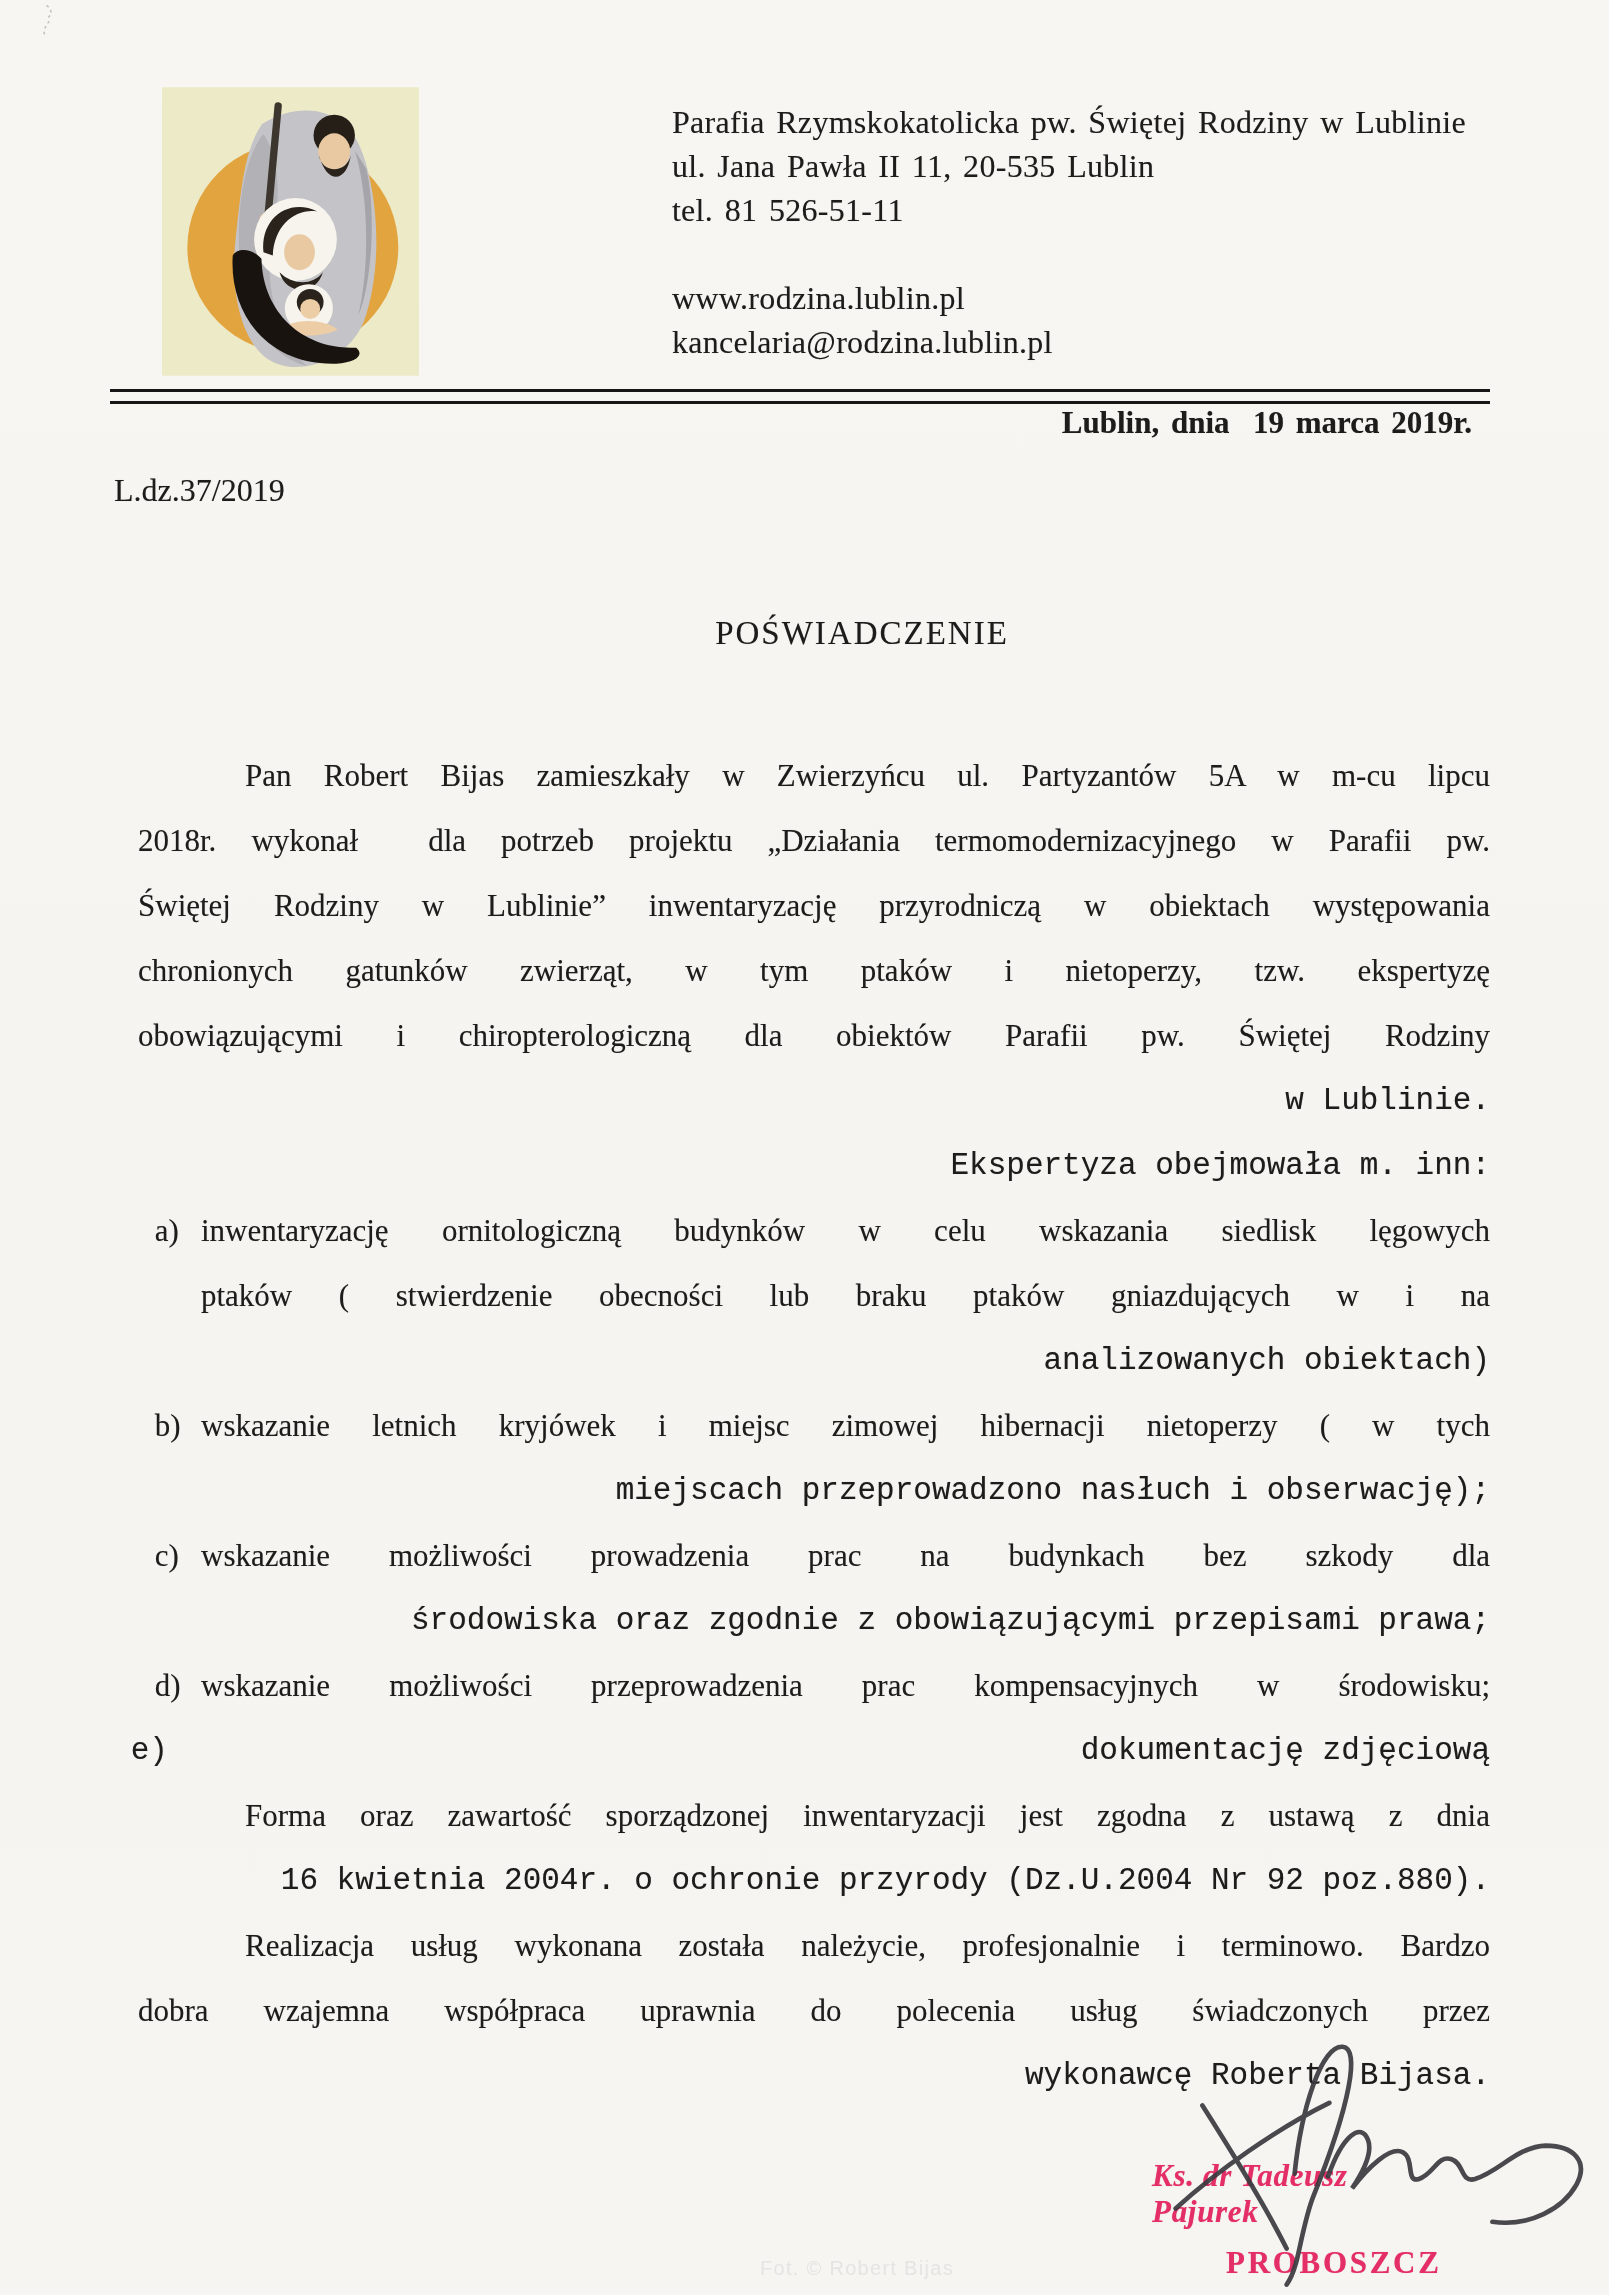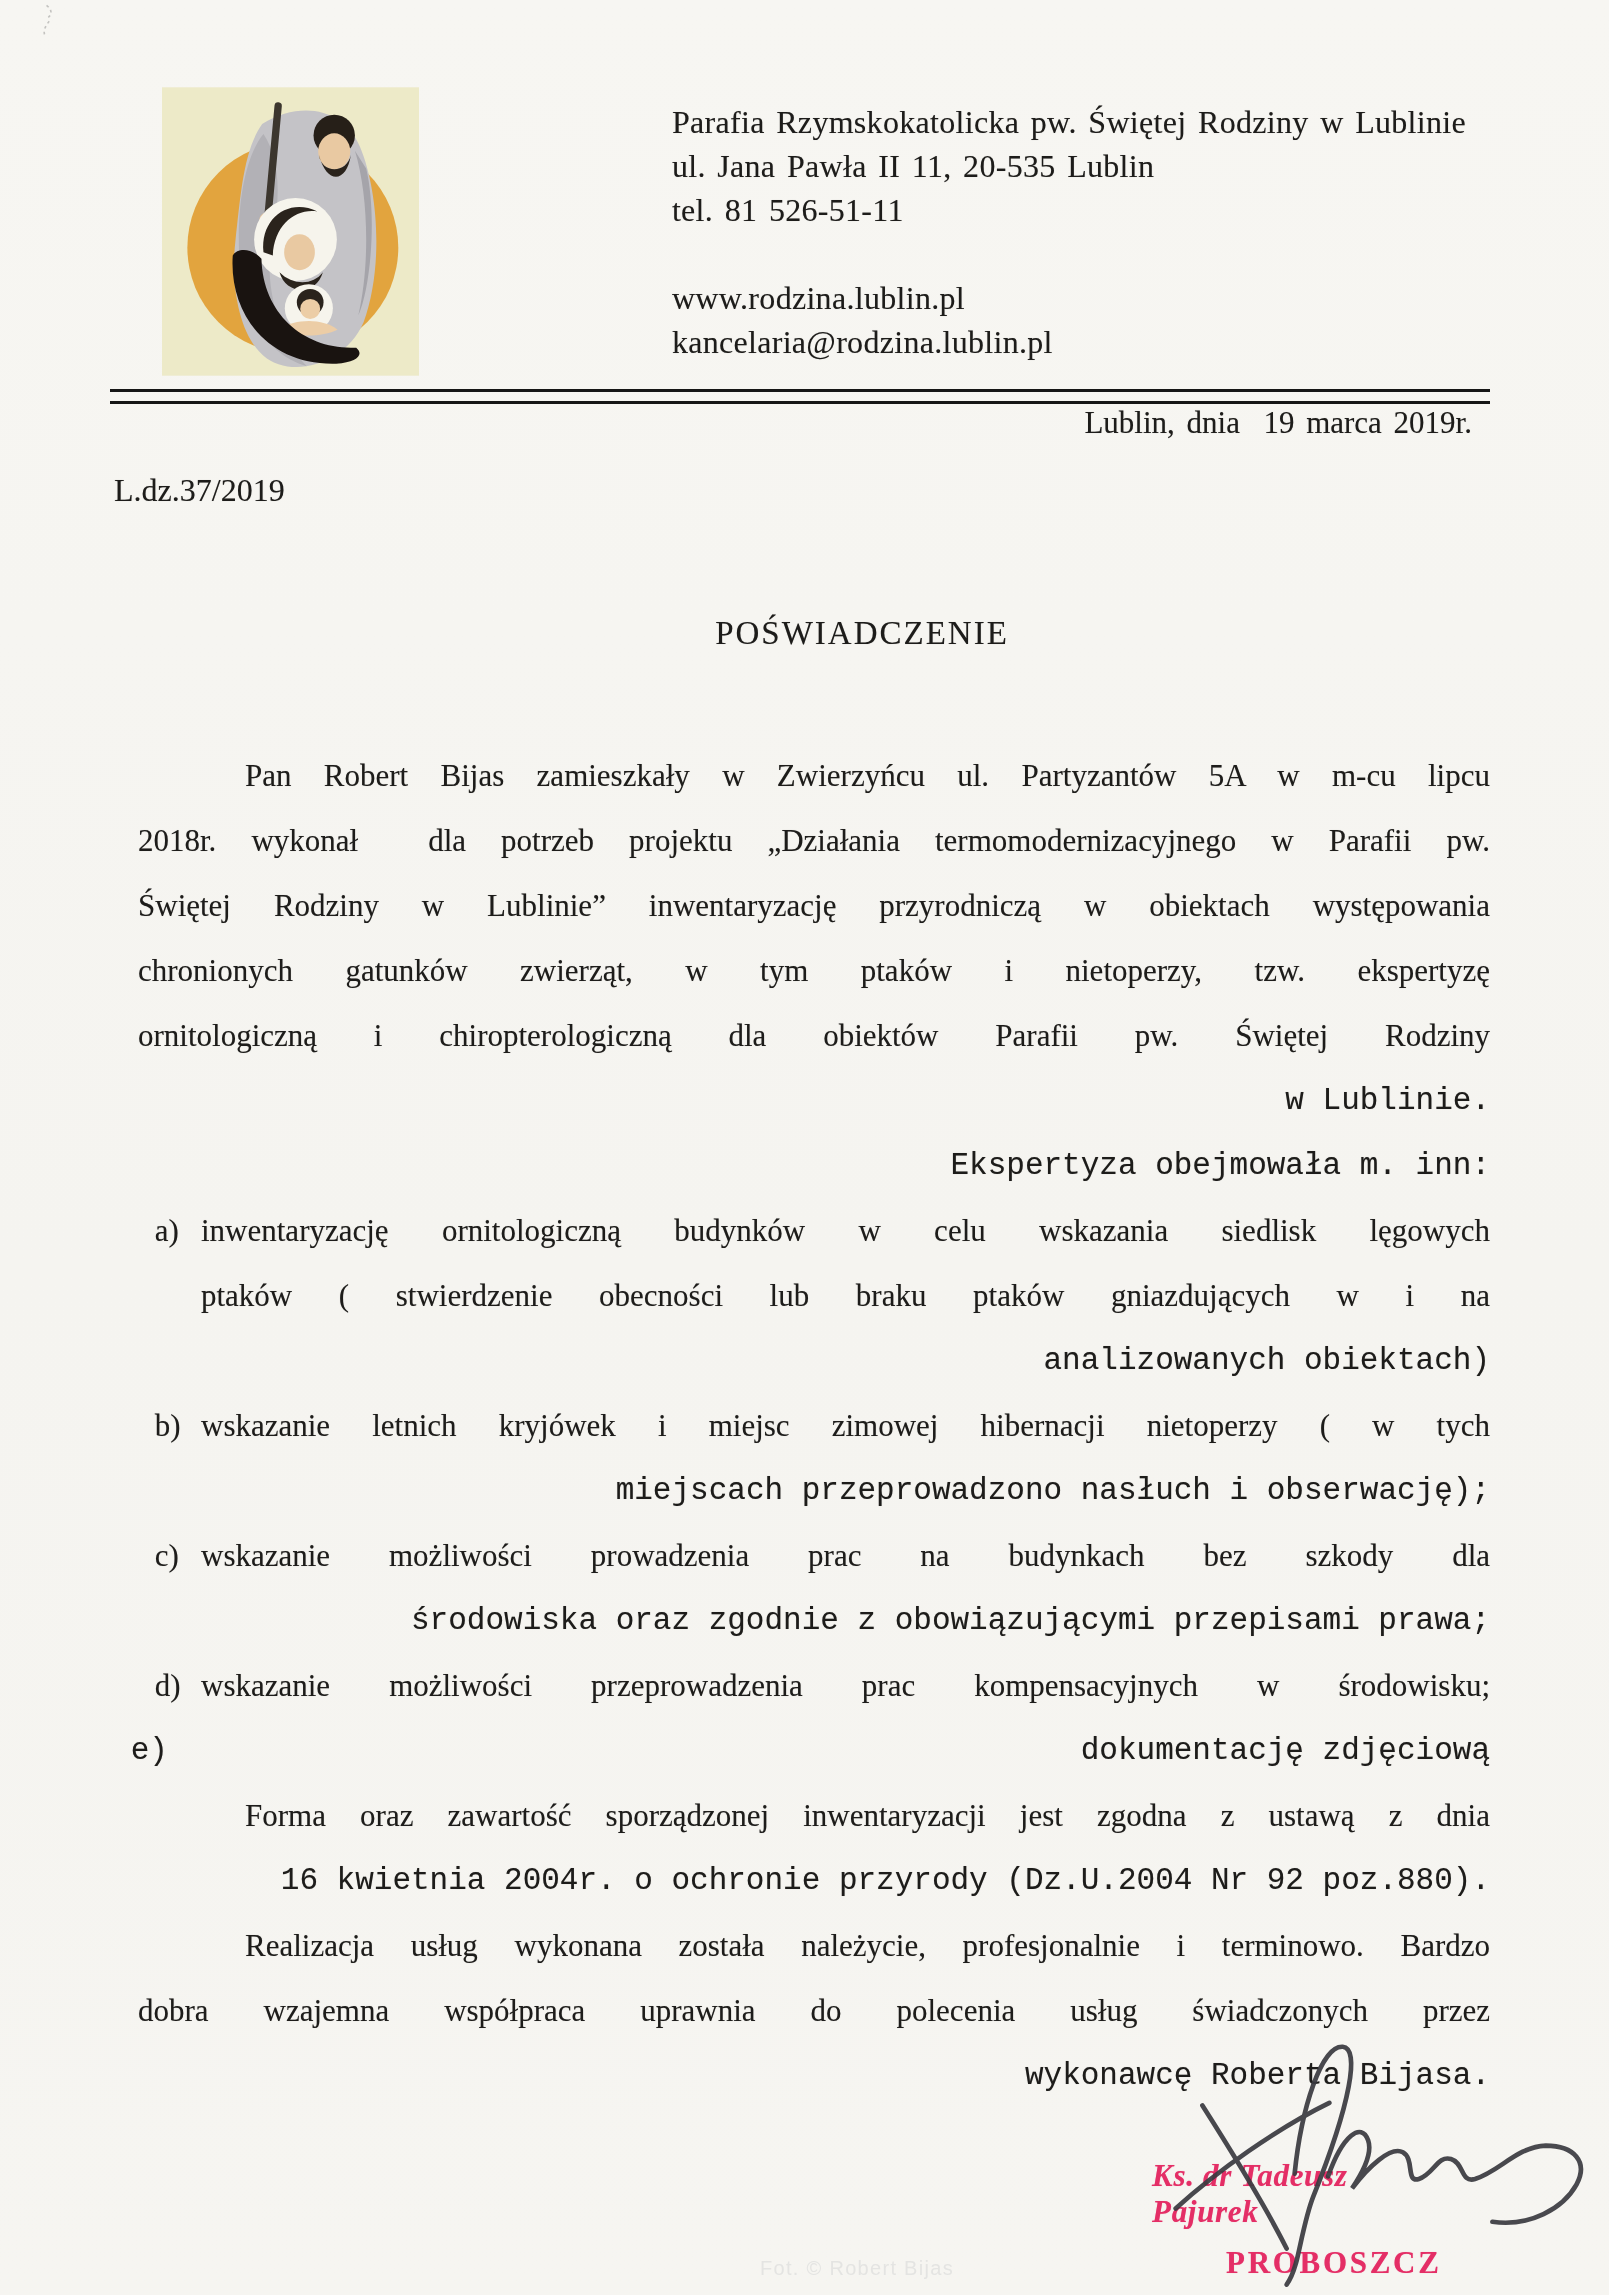--- a/index.html
+++ b/index.html
@@ -25,7 +25,7 @@
   }
   .dateline{
     position:absolute;top:405px;right:137px;
-    font-size:31px;white-space:pre-wrap;word-spacing:4px;
+    font-size:31px;white-space:pre-wrap;word-spacing:4px;font-weight:bold;
   }
   .refline{position:absolute;top:472px;left:114px;font-size:32px;}
   .doc-title{

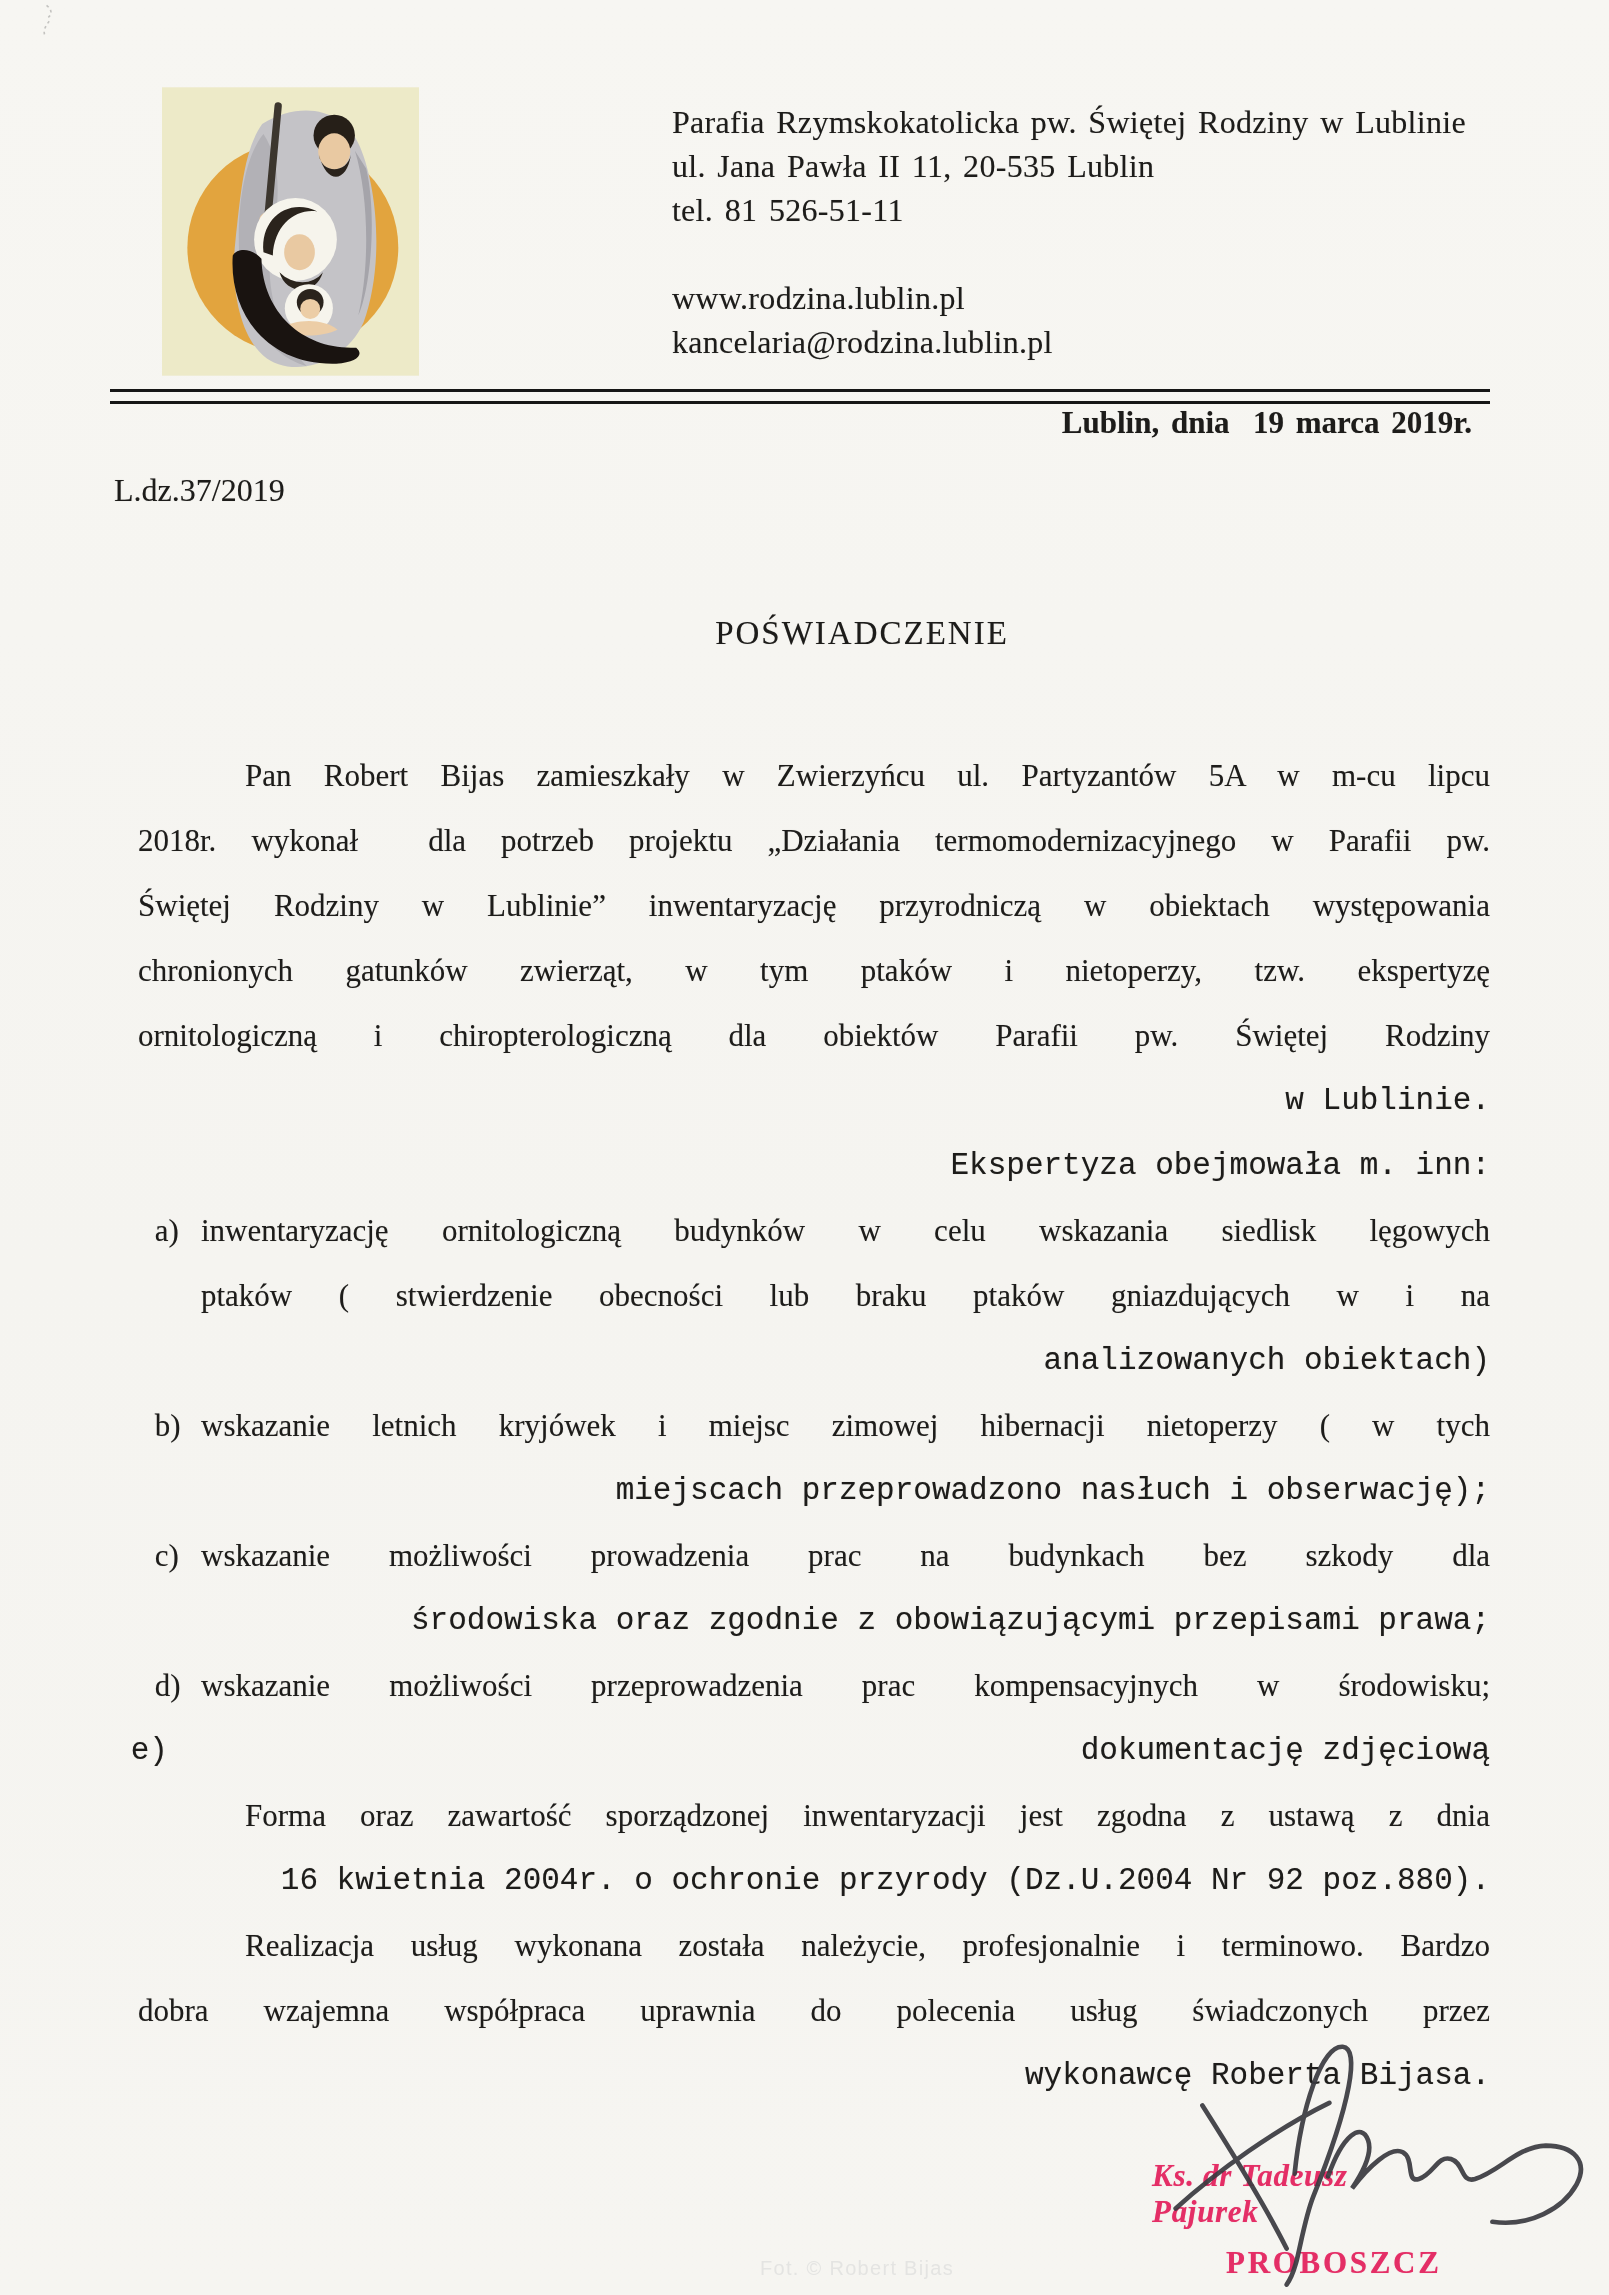--- a/index.html
+++ b/index.html
@@ -115,7 +115,7 @@
       <div class="bline j"><span>2018r. wykonał  dla potrzeb projektu „Działania termomodernizacyjnego w Parafii pw.</span></div>
       <div class="bline j"><span>Świętej Rodziny w Lublinie” inwentaryzację przyrodniczą w obiektach występowania</span></div>
       <div class="bline j"><span>chronionych gatunków zwierząt, w tym ptaków i nietoperzy, tzw. ekspertyzę</span></div>
-      <div class="bline j"><span>ornitologiczną i chiropterologiczną dla obiektów Parafii pw. Świętej Rodziny</span></div>
+      <div class="bline j"><span>obowiązującymi i chiropterologiczną dla obiektów Parafii pw. Świętej Rodziny</span></div>
       <div class="bline l"><span>w Lublinie.</span></div>
       <div class="bline l ind"><span>Ekspertyza obejmowała m. inn:</span></div>
       <div class="bline j li"><span class="marker">a)</span><span>inwentaryzację ornitologiczną budynków w celu wskazania siedlisk lęgowych</span></div>

